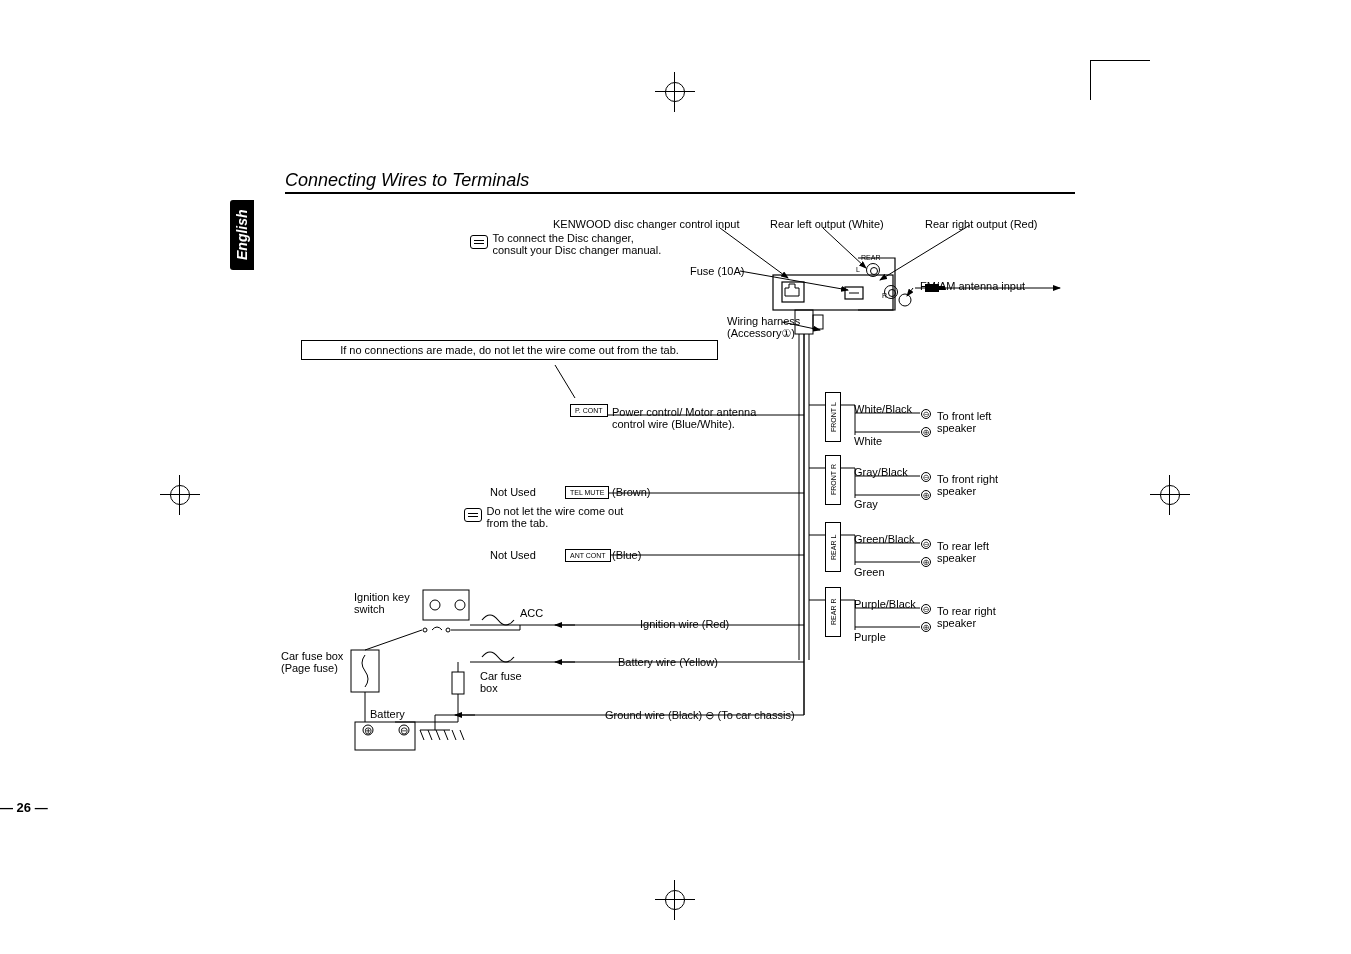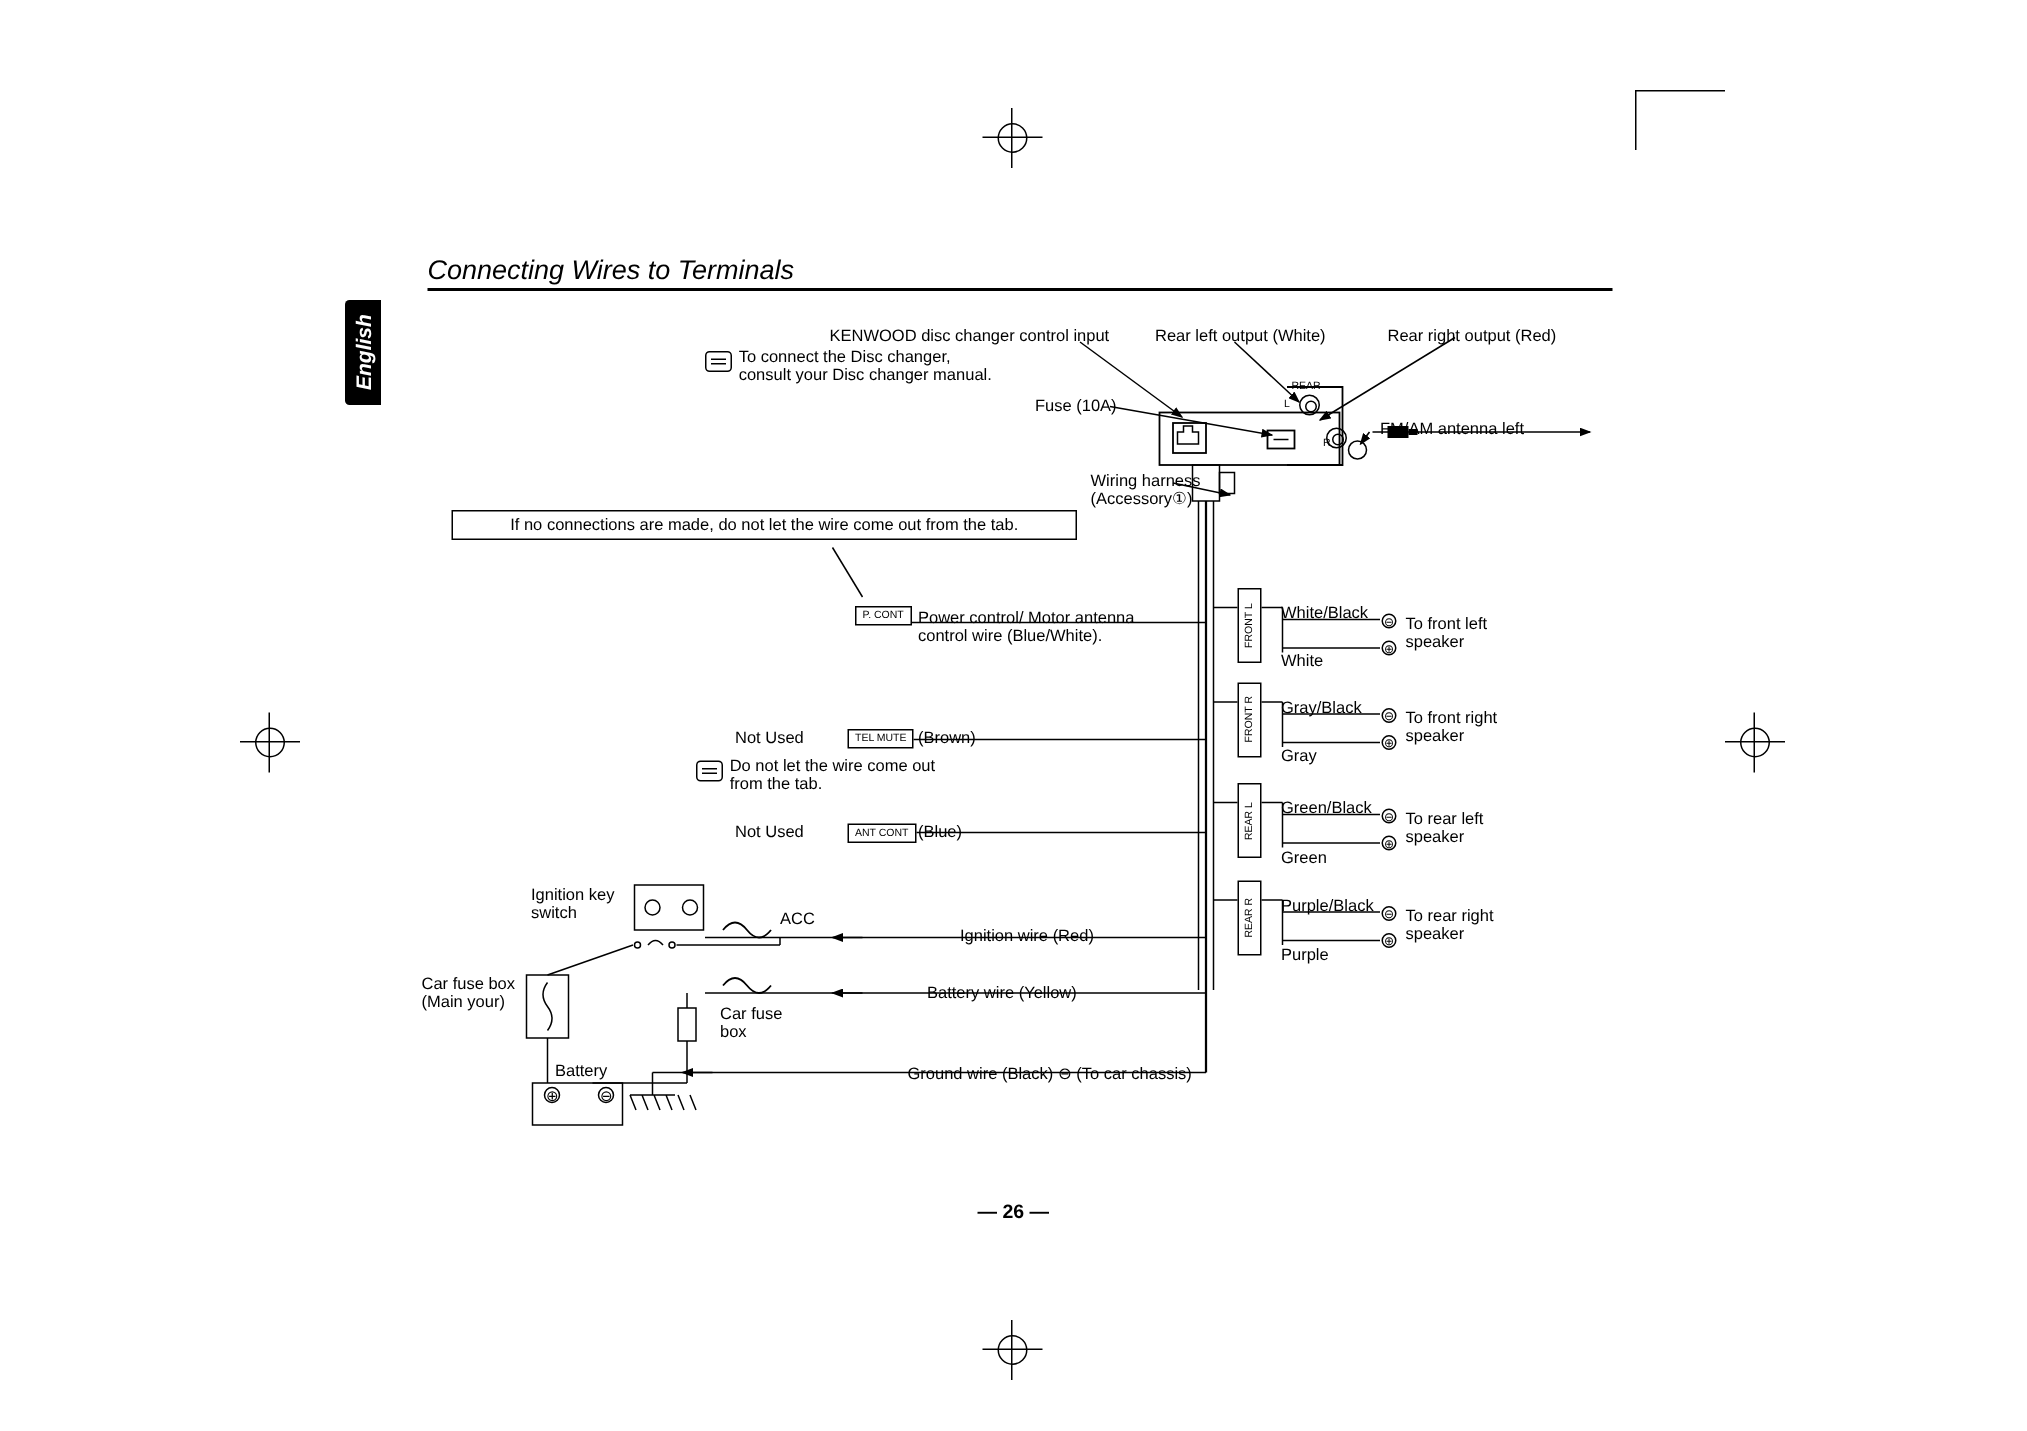--- a/index.html
+++ b/index.html
@@ -245,7 +245,7 @@
   </div>
 
   <div class="abs small" style="left:690px; top:265px;">Fuse (10A)</div>
-  <div class="abs small" style="left:920px; top:280px;">FM/AM antenna left</div>
+  <div class="abs small" style="left:920px; top:280px;">FM/AM antenna input</div>
 
   <div class="abs small" style="left:727px; top:315px; line-height:1.1;">
     <span>Wiring harness</span><br>

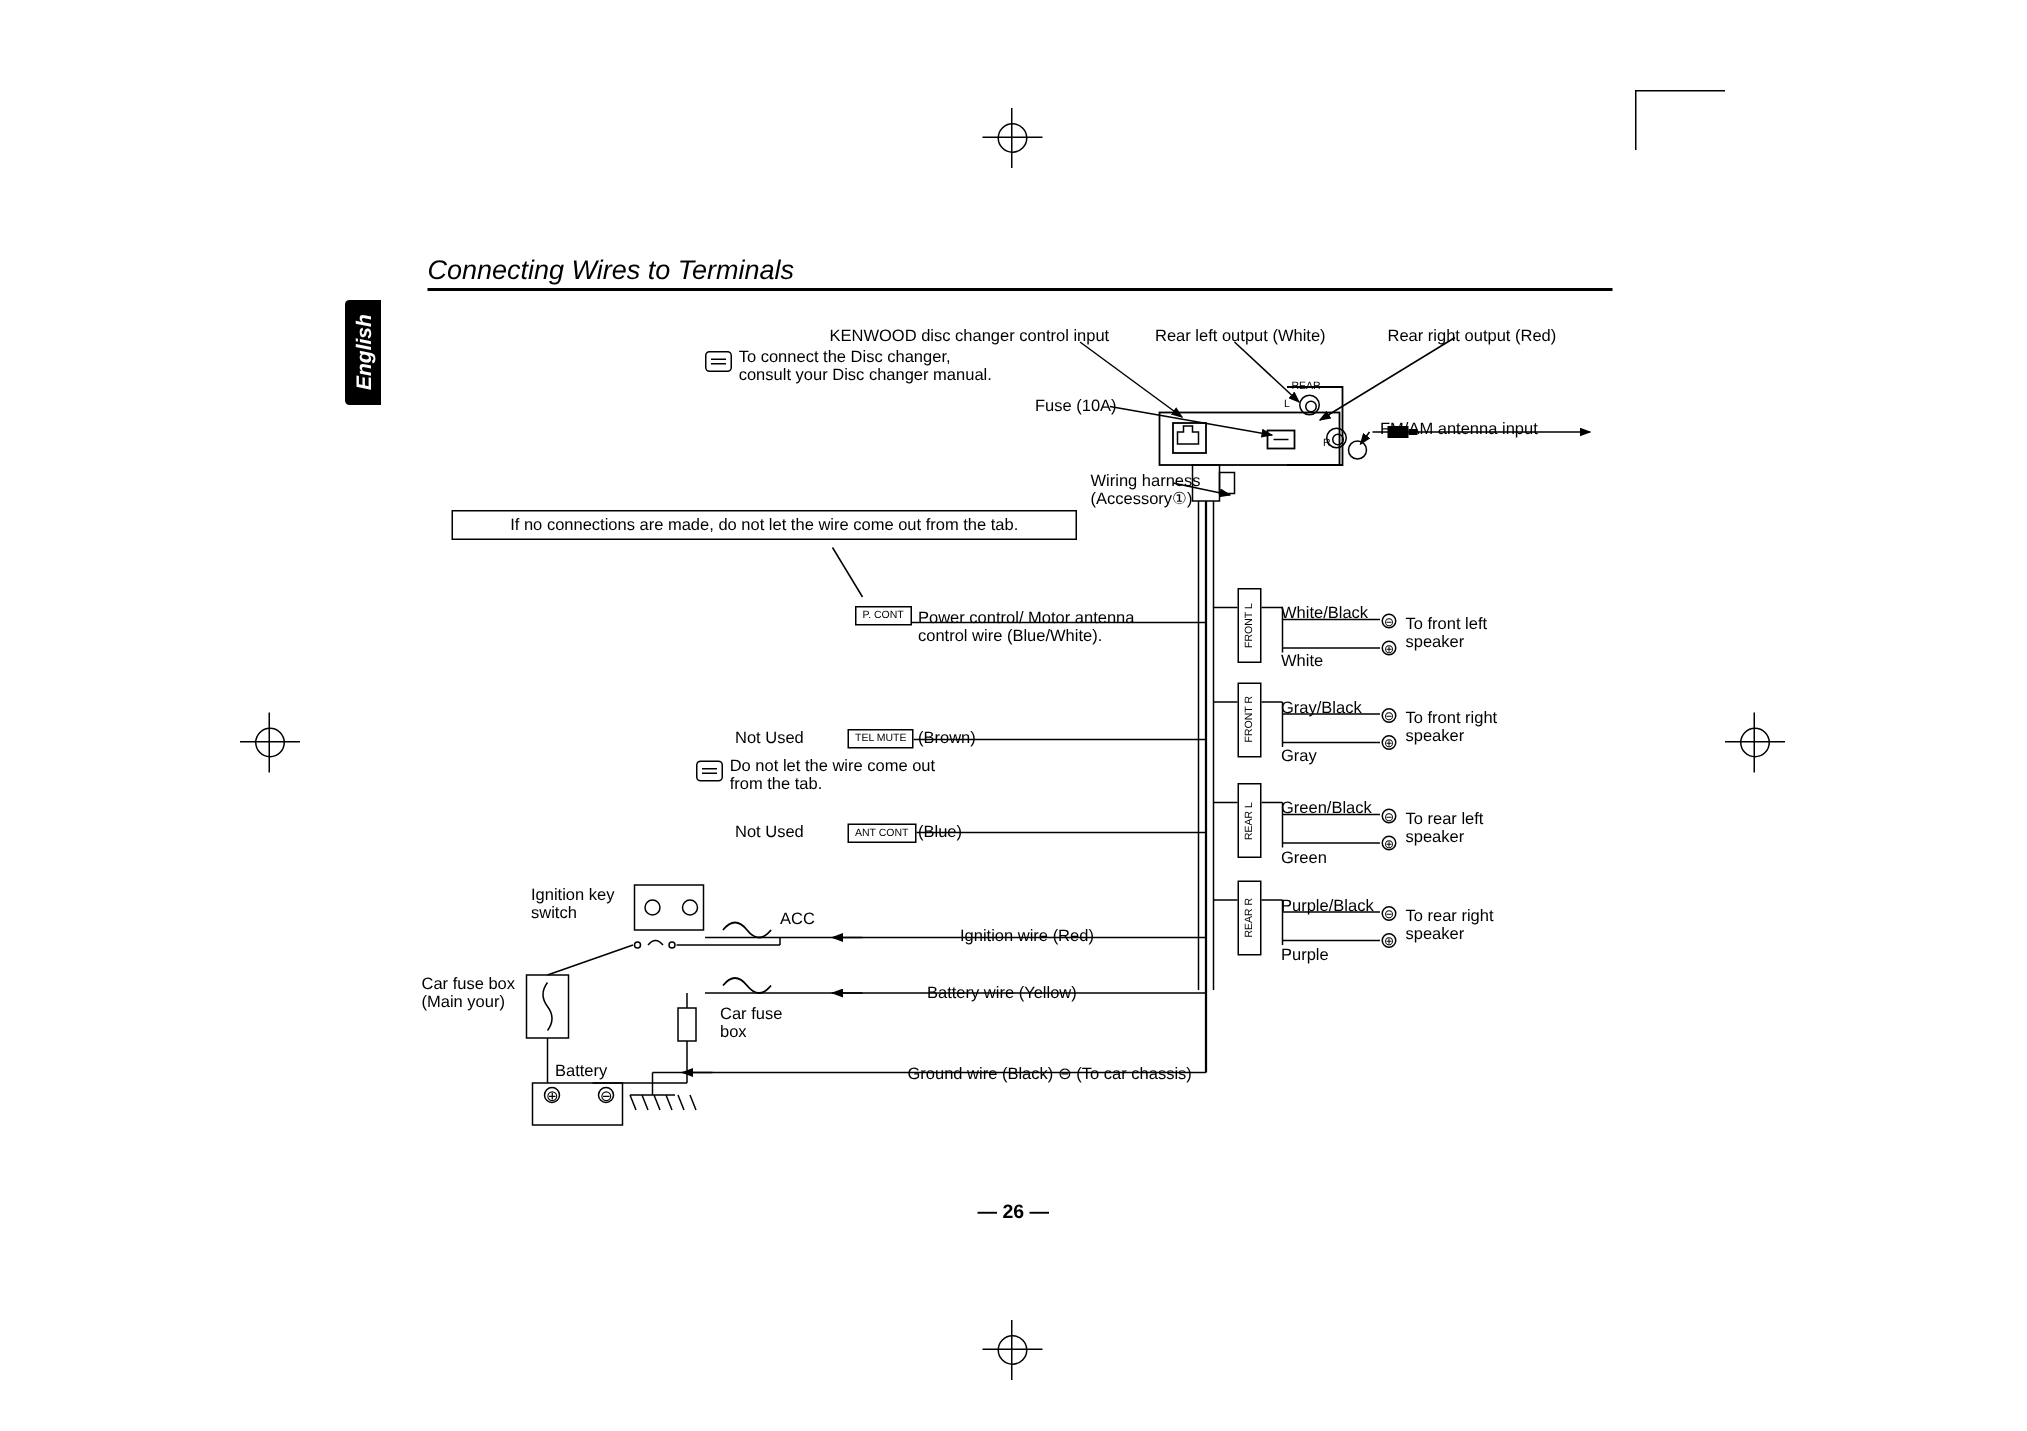--- a/index.html
+++ b/index.html
@@ -288,7 +288,7 @@
 
   <div class="abs small" style="left:281px; top:650px; line-height:1.1;">
     <span>Car fuse box</span><br>
-    <span>(Main your)</span>
+    <span>(Page fuse)</span>
   </div>
   <div class="abs small" style="left:480px; top:670px; width:55px; line-height:1.1;">
     <span>Car fuse box</span>

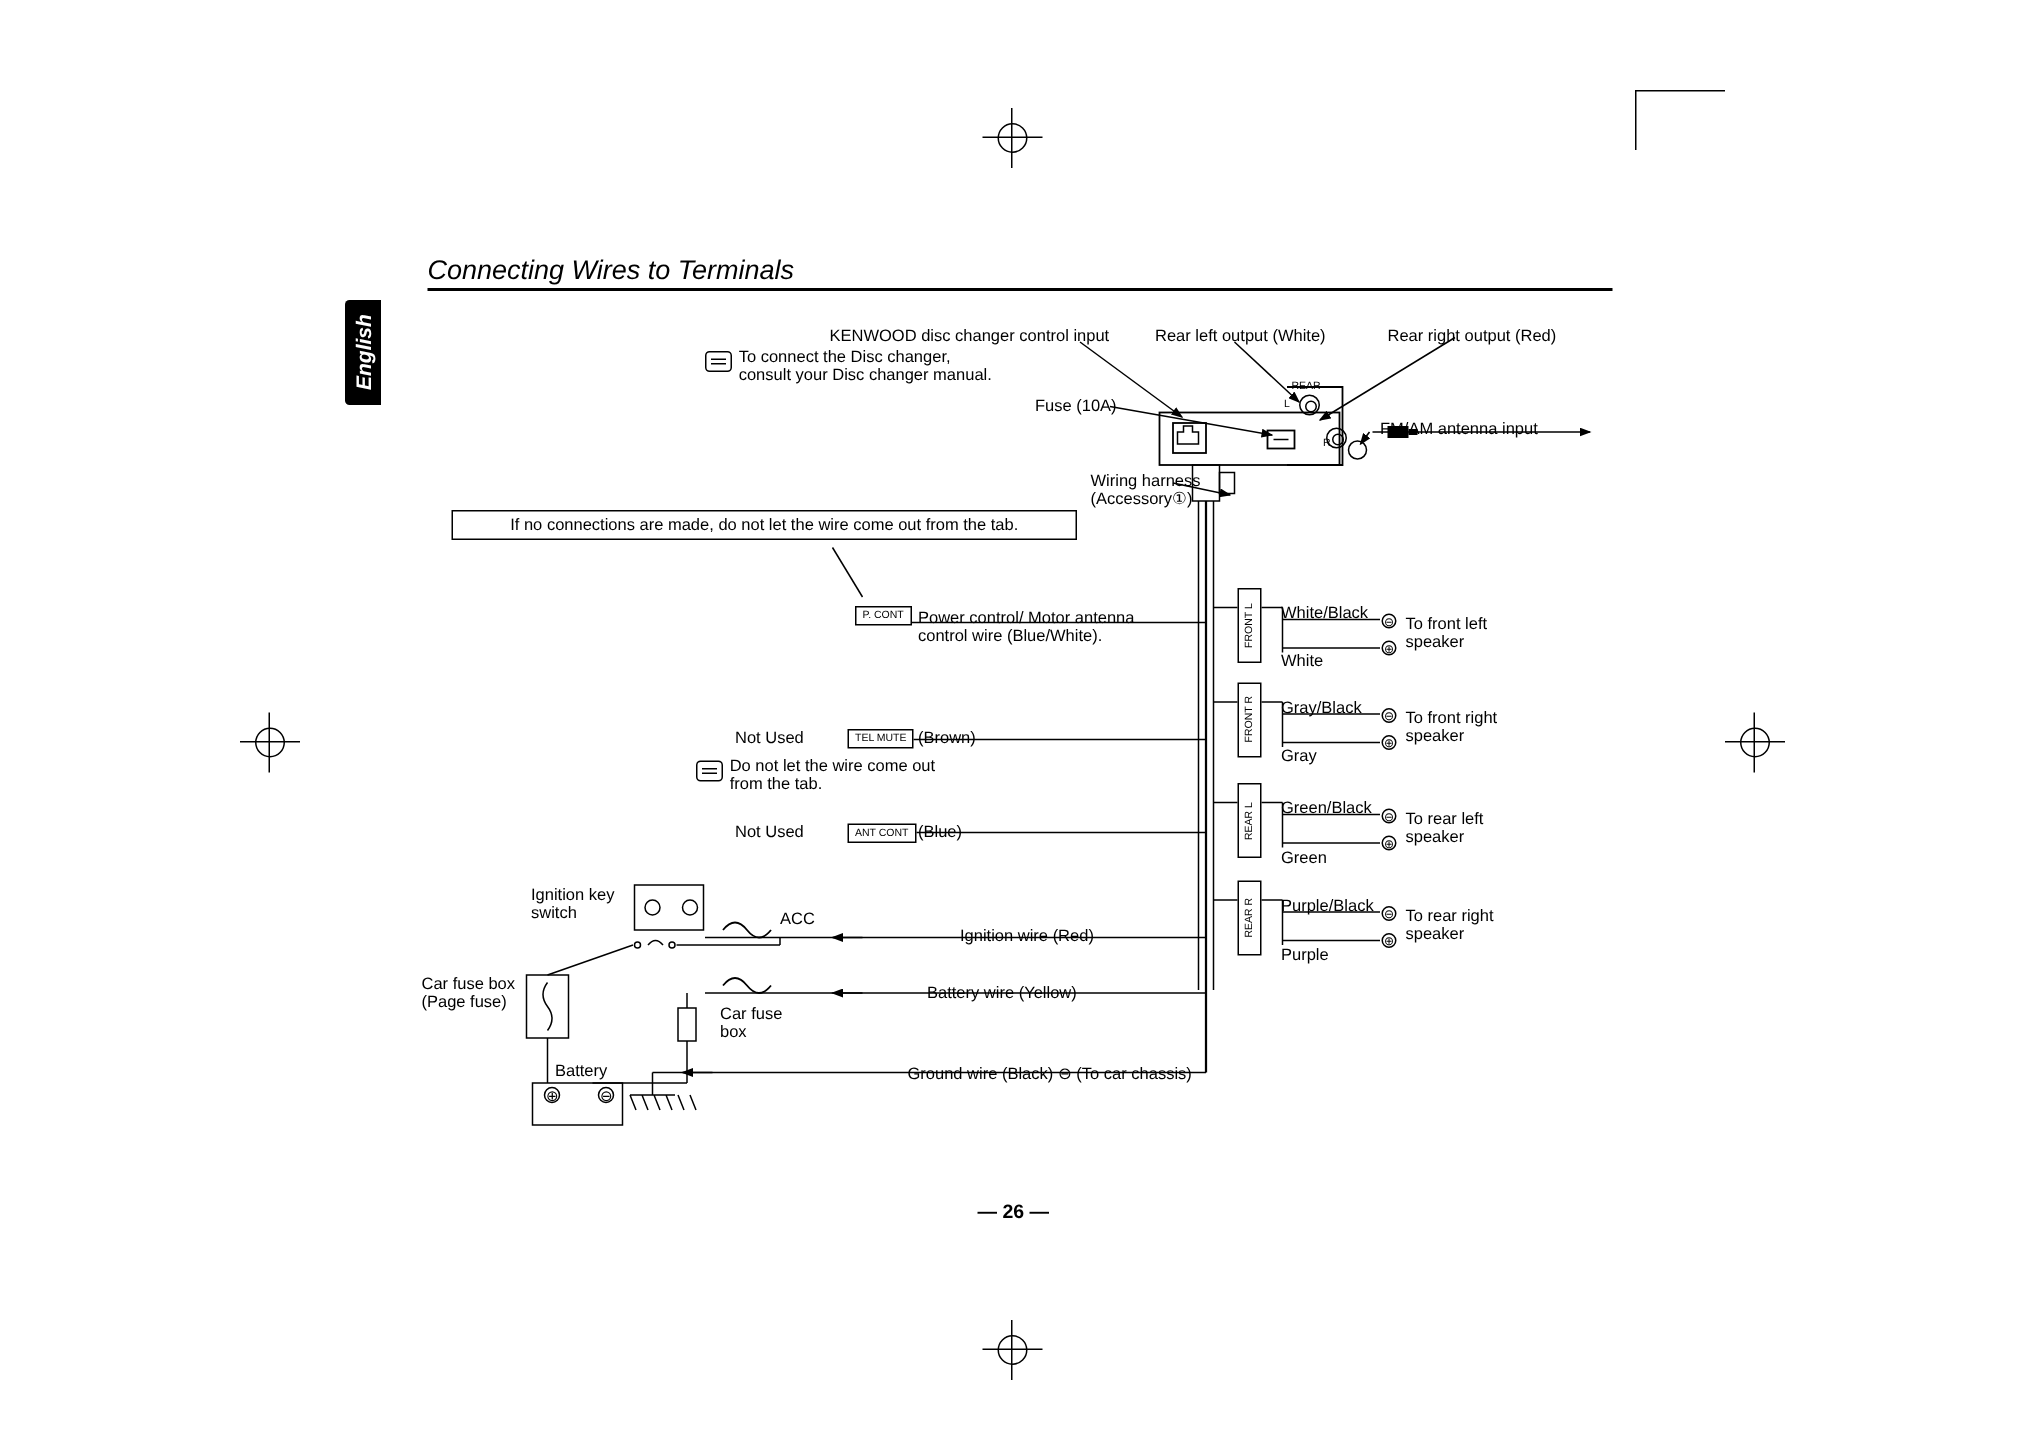--- a/index.html
+++ b/index.html
@@ -58,7 +58,7 @@
   .rca { border:1.5px solid #000; border-radius:50%; width:14px; height:14px; display:inline-block; position:relative;}
   .rca::after { content:''; width:6px; height:6px; border-radius:50%; border:1px solid #000; position:absolute; left:3px; top:3px;}
   .page-num {
-    position:absolute; left:0; width:1351px; top:800px; text-align:center;
+    position:absolute; left:0; width:1351px; top:800px; 
     font-size:13px; font-weight:bold;
   }
   .reg-mark { position:absolute; width:40px; height:40px; }

